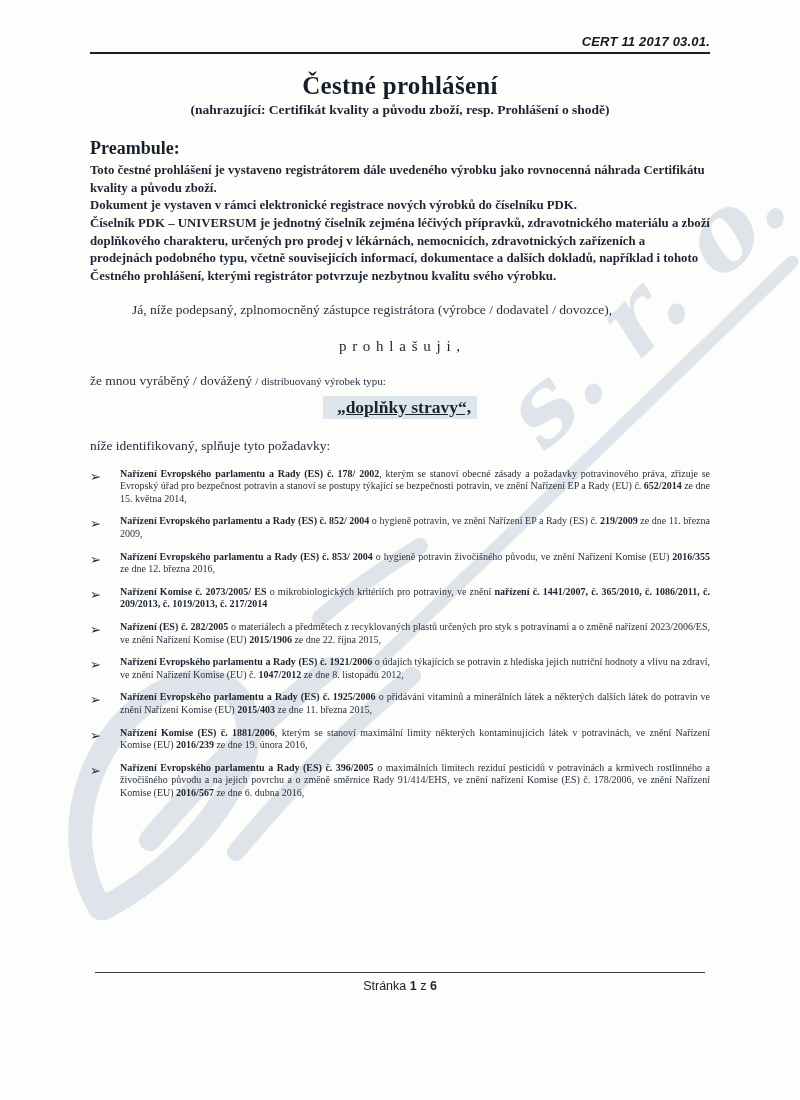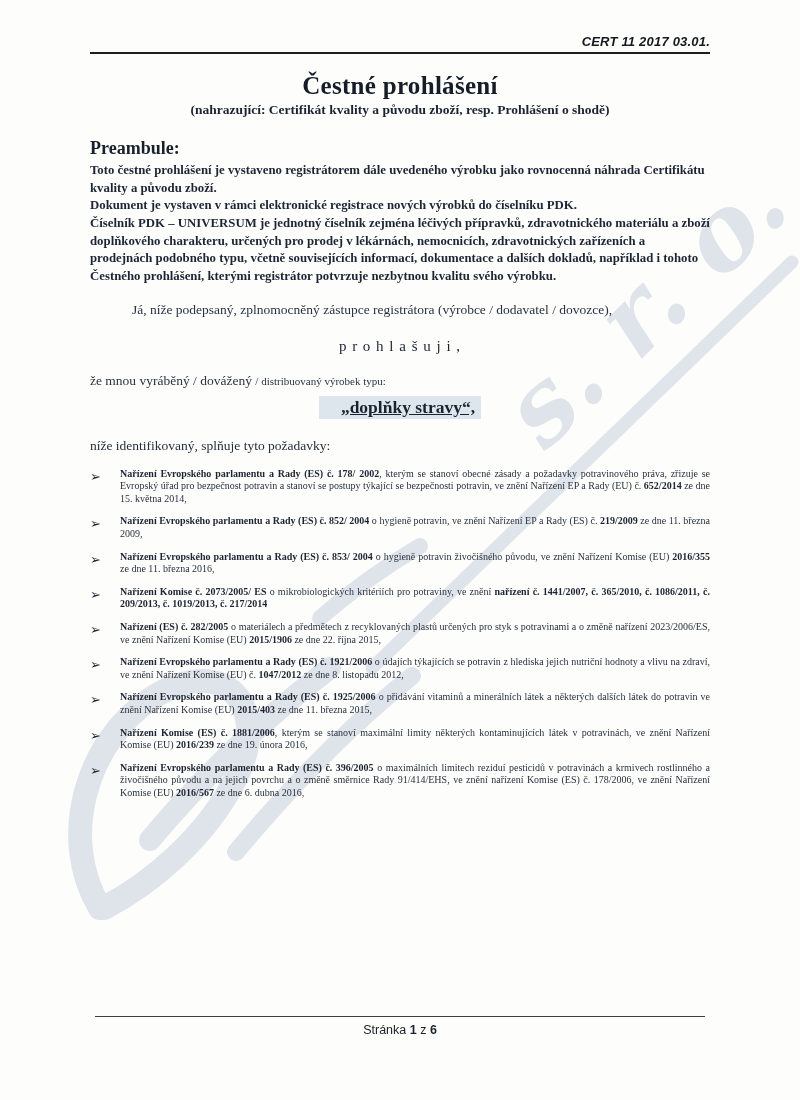--- a/index.html
+++ b/index.html
@@ -36,7 +36,7 @@
   .product-type-wrap { text-align:center; margin:8px 0 12px 0; }
   .product-type {
     font-size:17.5px; font-weight:bold; text-decoration:underline;
-    background:rgba(178,198,216,0.42); padding:1px 6px 2px 22px; color:#1a2230;
+    background:rgba(178,198,216,0.42); padding:1px 6px 2px 14px; color:#1a2230;
   }
   .req-intro { font-size:13.5px; margin:20px 0 14px 0; color:#262e3c; }
 

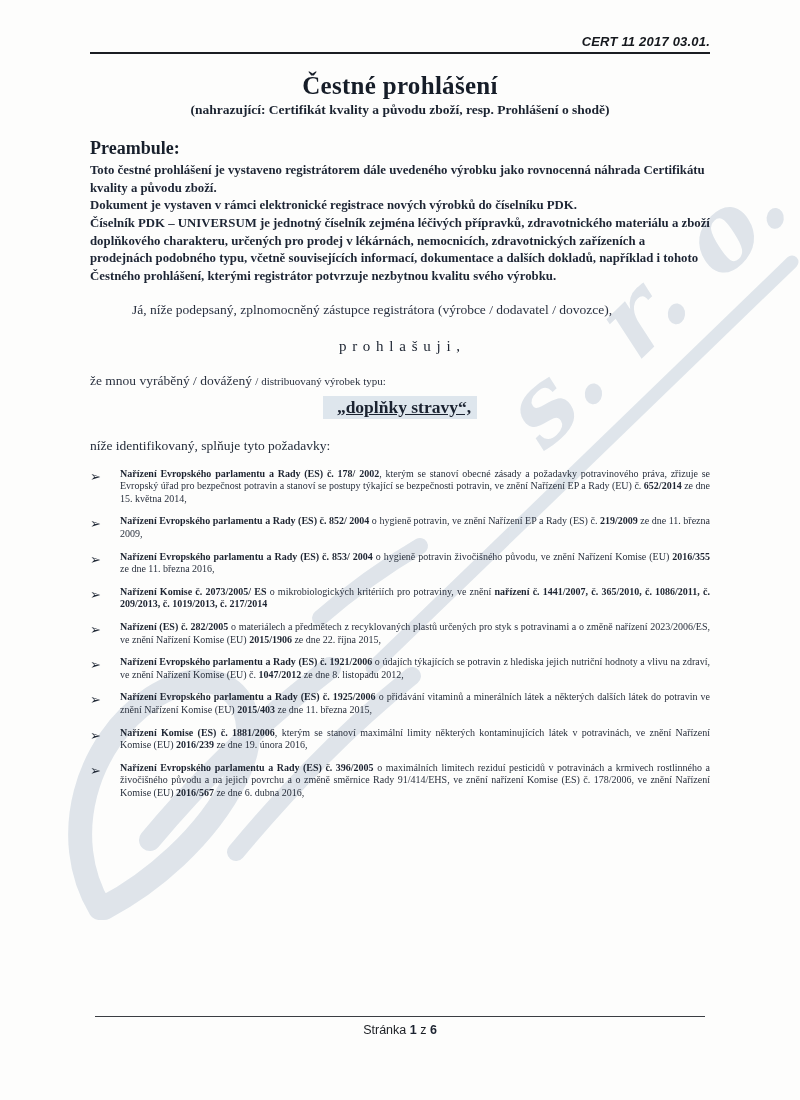--- a/index.html
+++ b/index.html
@@ -109,7 +109,7 @@
         </div>
         <div class="reg-item">
           <span class="reg-marker">➢</span>
-          <div class="reg-text"><span class="b">Nařízení Evropského parlamentu a Rady (ES) č. 853/ 2004</span><span> o hygieně potravin živočišného původu, ve znění Nařízení Komise (EU) </span><span class="b">2016/355</span><span> ze dne 11. března 2016,</span></div>
+          <div class="reg-text"><span class="b">Nařízení Evropského parlamentu a Rady (ES) č. 853/ 2004</span><span> o hygieně potravin živočišného původu, ve znění Nařízení Komise (EU) </span><span class="b">2016/355</span><span> ze dne 12. března 2016,</span></div>
         </div>
         <div class="reg-item">
           <span class="reg-marker">➢</span>

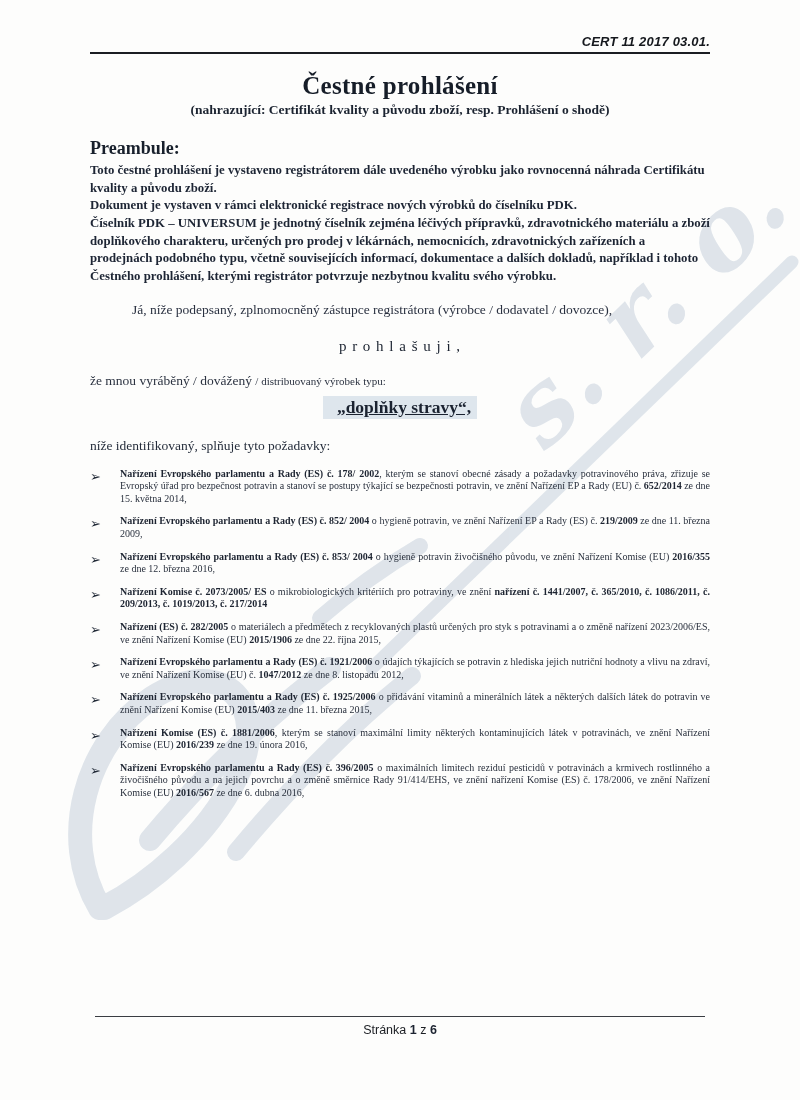--- a/index.html
+++ b/index.html
@@ -46,7 +46,7 @@
   .reg-text { flex:1; font-size:10px; line-height:1.26; text-align:justify; color:#29303d; }
   .reg-text .b, .footer-text .b { font-weight:bold; color:#1d2431; }
 
-  .footer { position:absolute; left:95px; right:95px; top:1016px; z-index:2; }
+  .footer { position:absolute; left:95px; right:95px; top:972px; z-index:2; }
   .footer-line { border-top:1.4px solid #3a3d42; }
   .footer-text {
     text-align:center; font-family:"Liberation Sans","DejaVu Sans",sans-serif;

